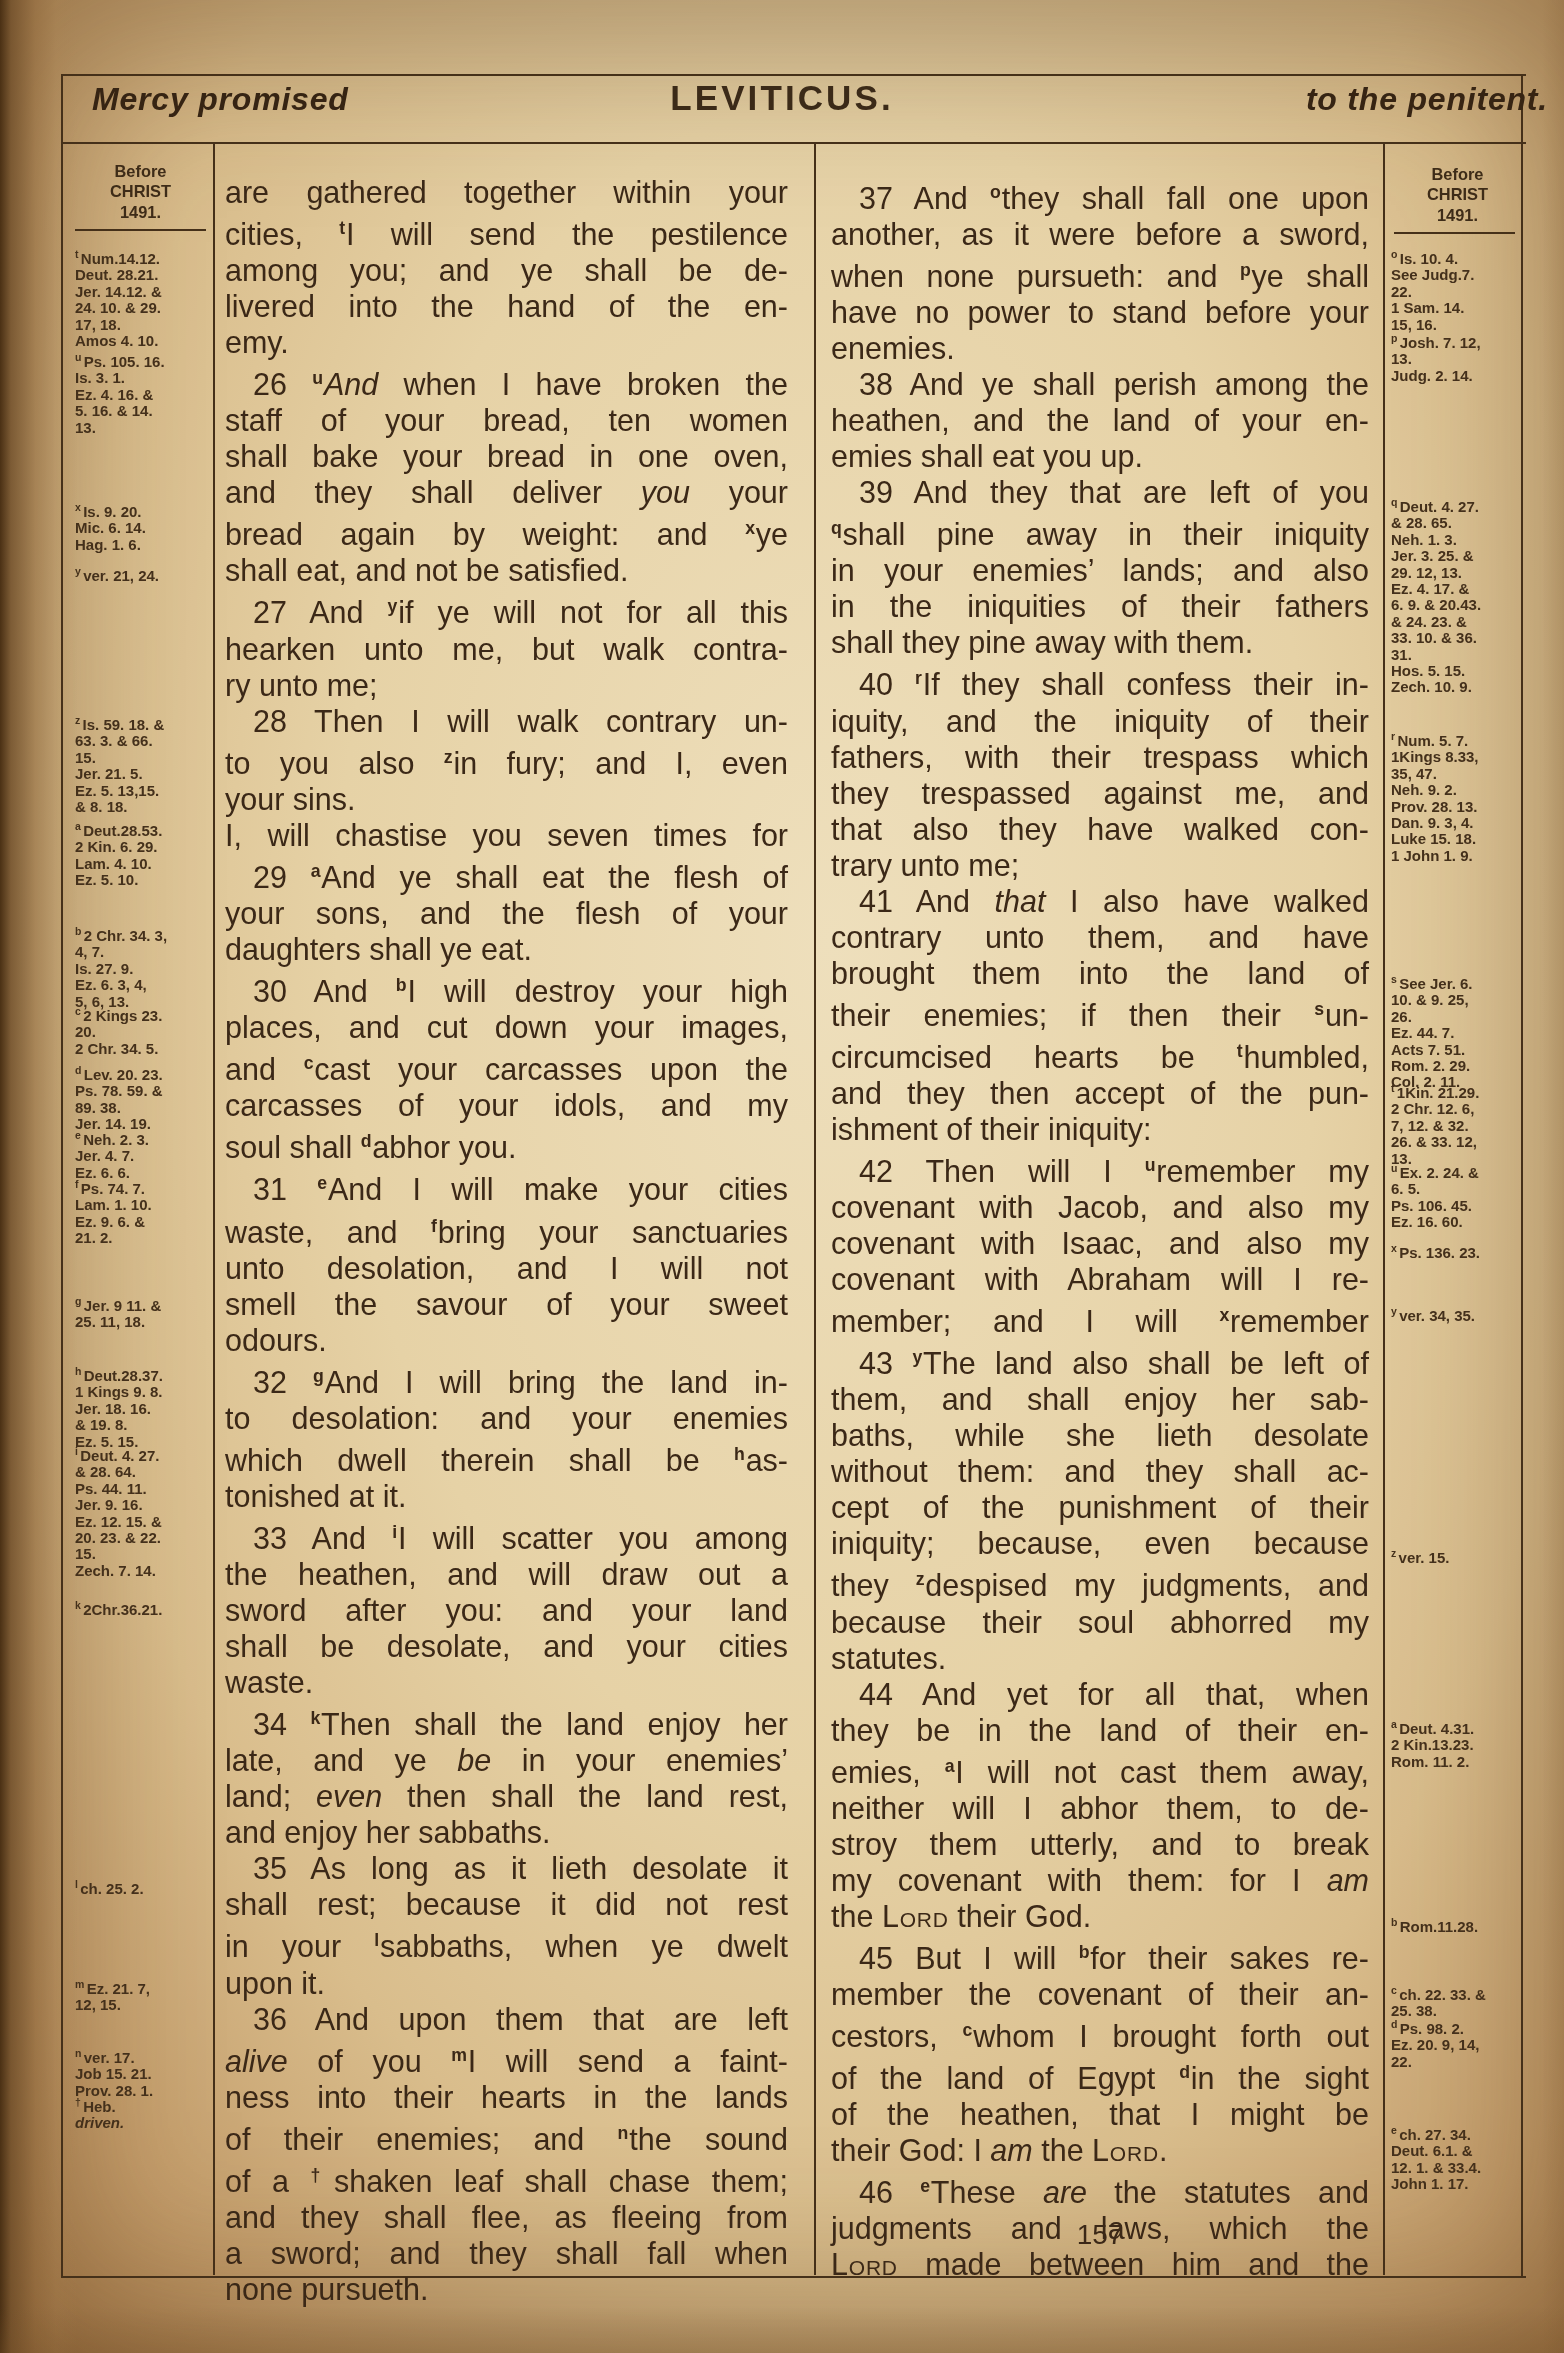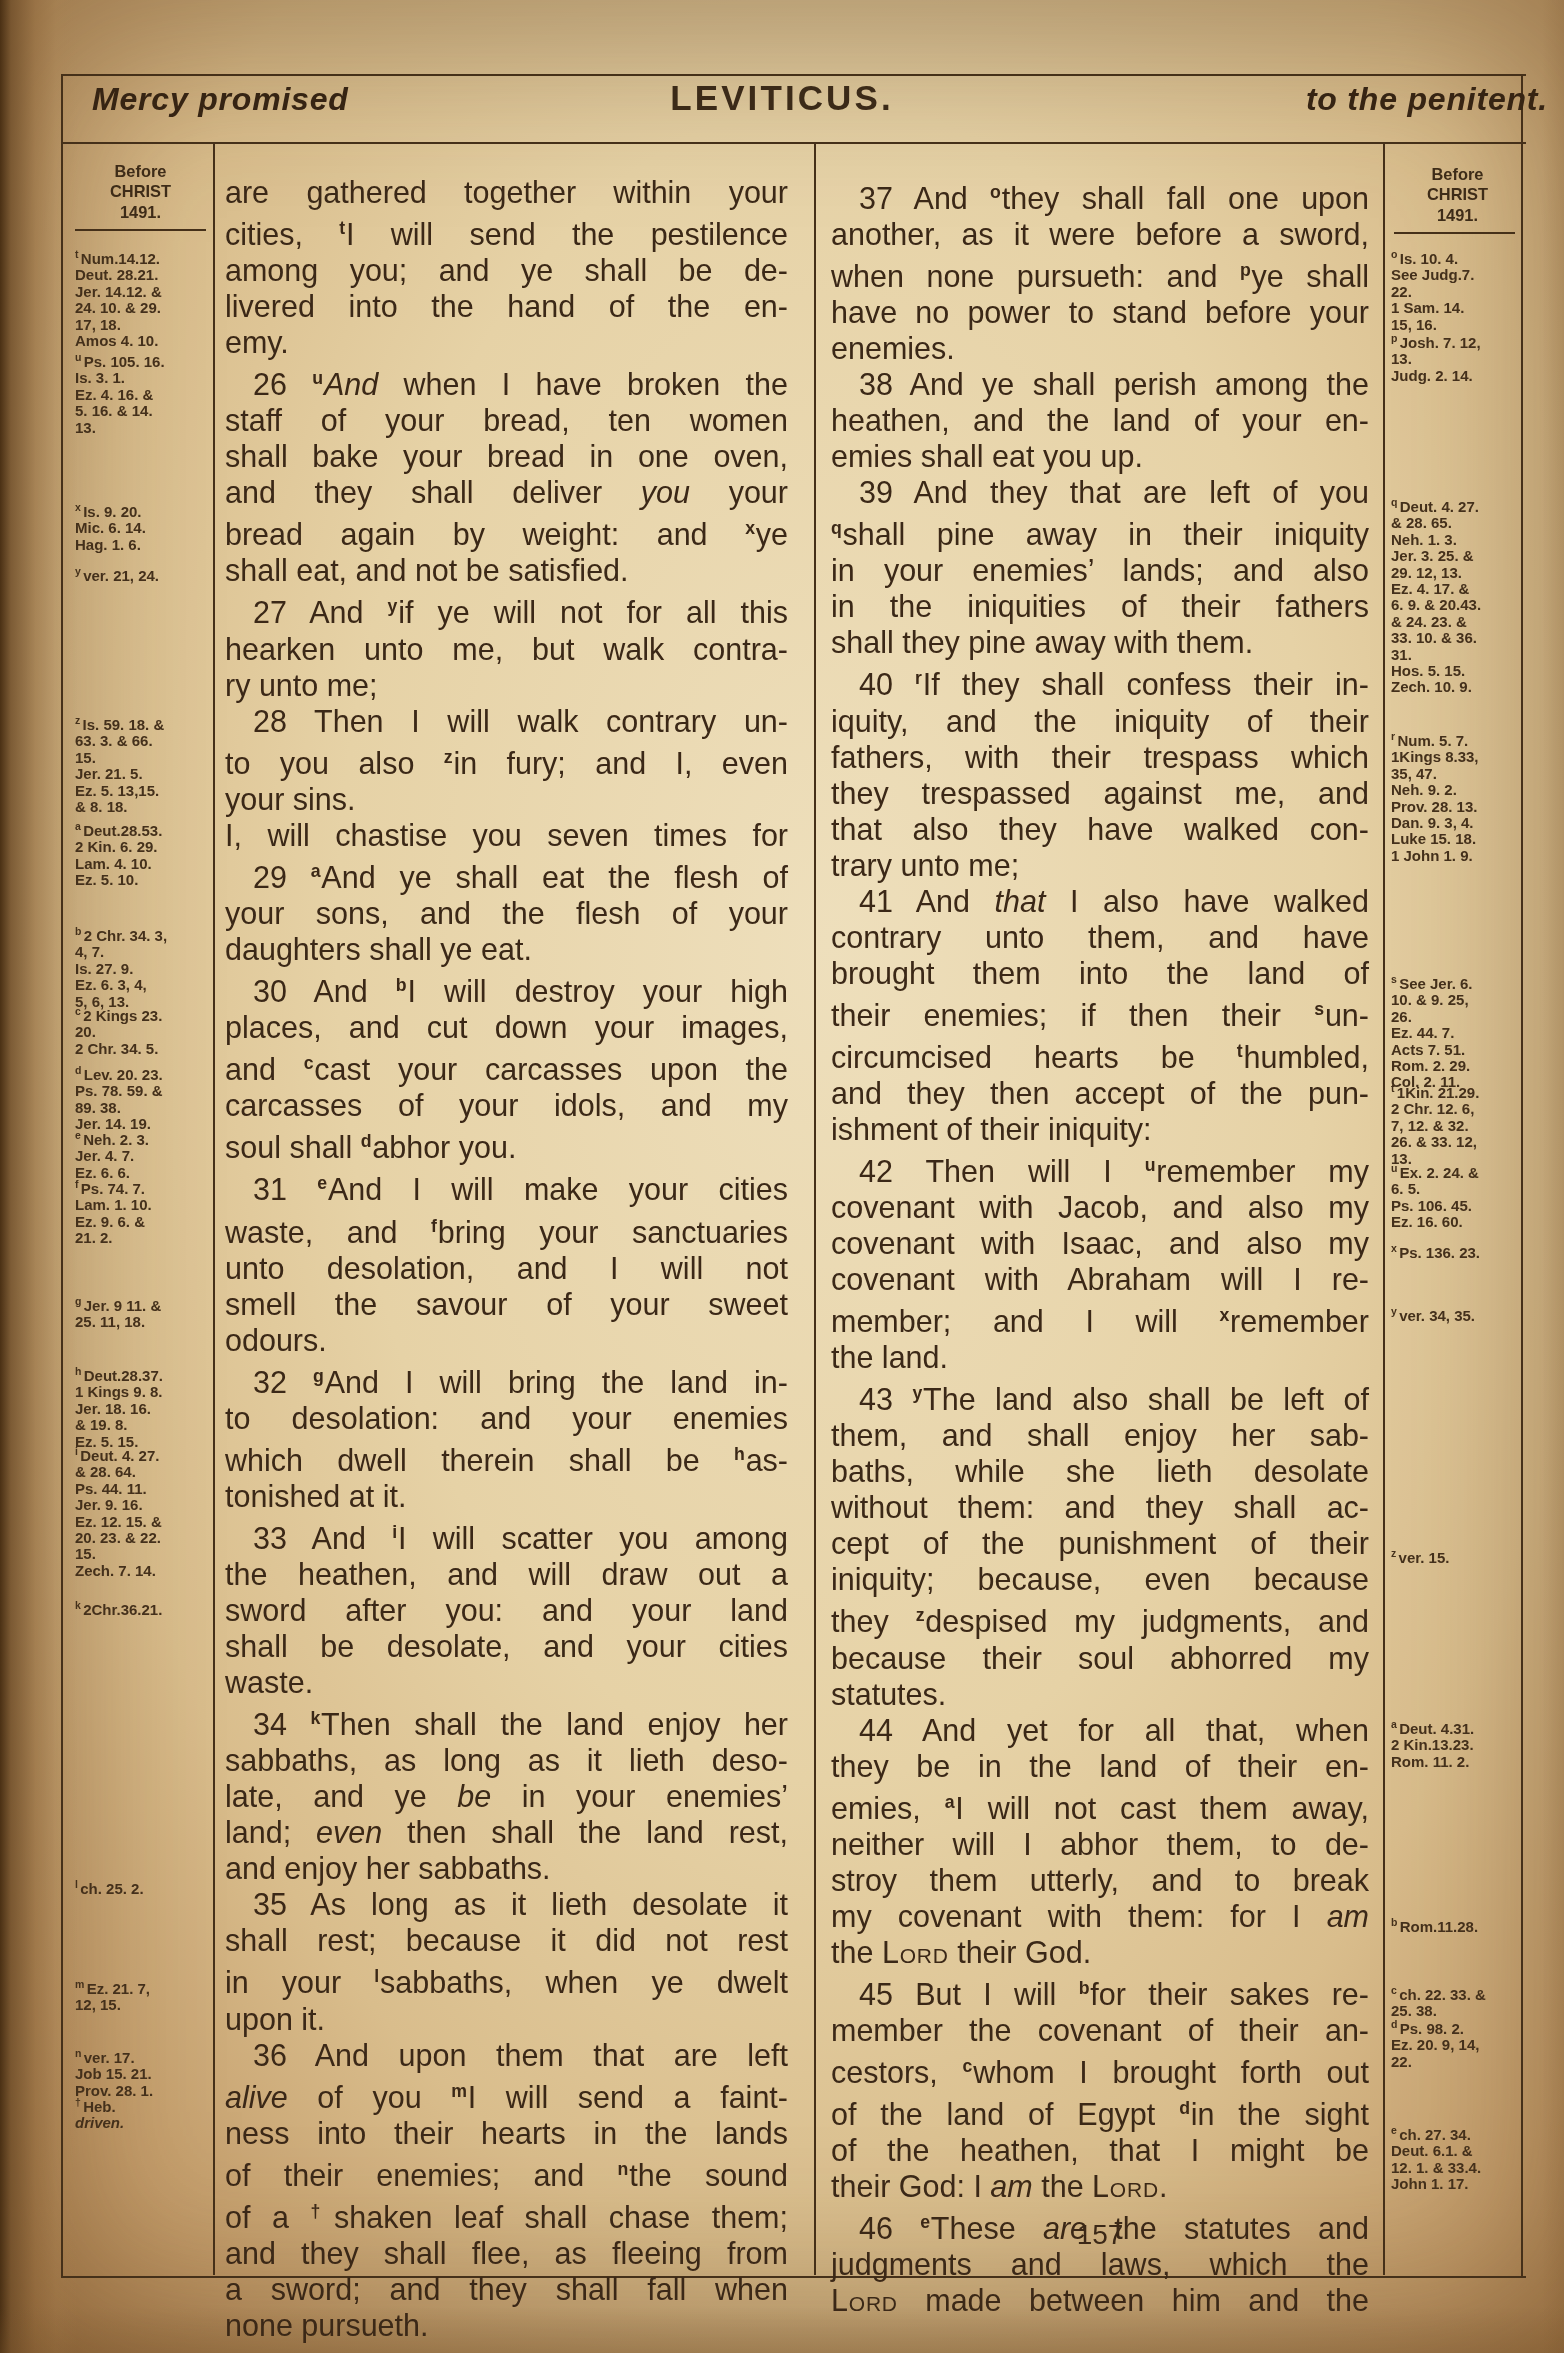--- a/index.html
+++ b/index.html
@@ -394,7 +394,6 @@
         <div class="tl">covenant with Isaac, and also my</div>
         <div class="tl">covenant with Abraham will I re-</div>
         <div class="tl">member; and I will <sup class="ref">x</sup>remember</div>
-        <div class="tl last">the land.</div>
       </div>
       <div class="para">
         <div class="tl ind">43 <sup class="ref">y</sup>The land also shall be left of</div>

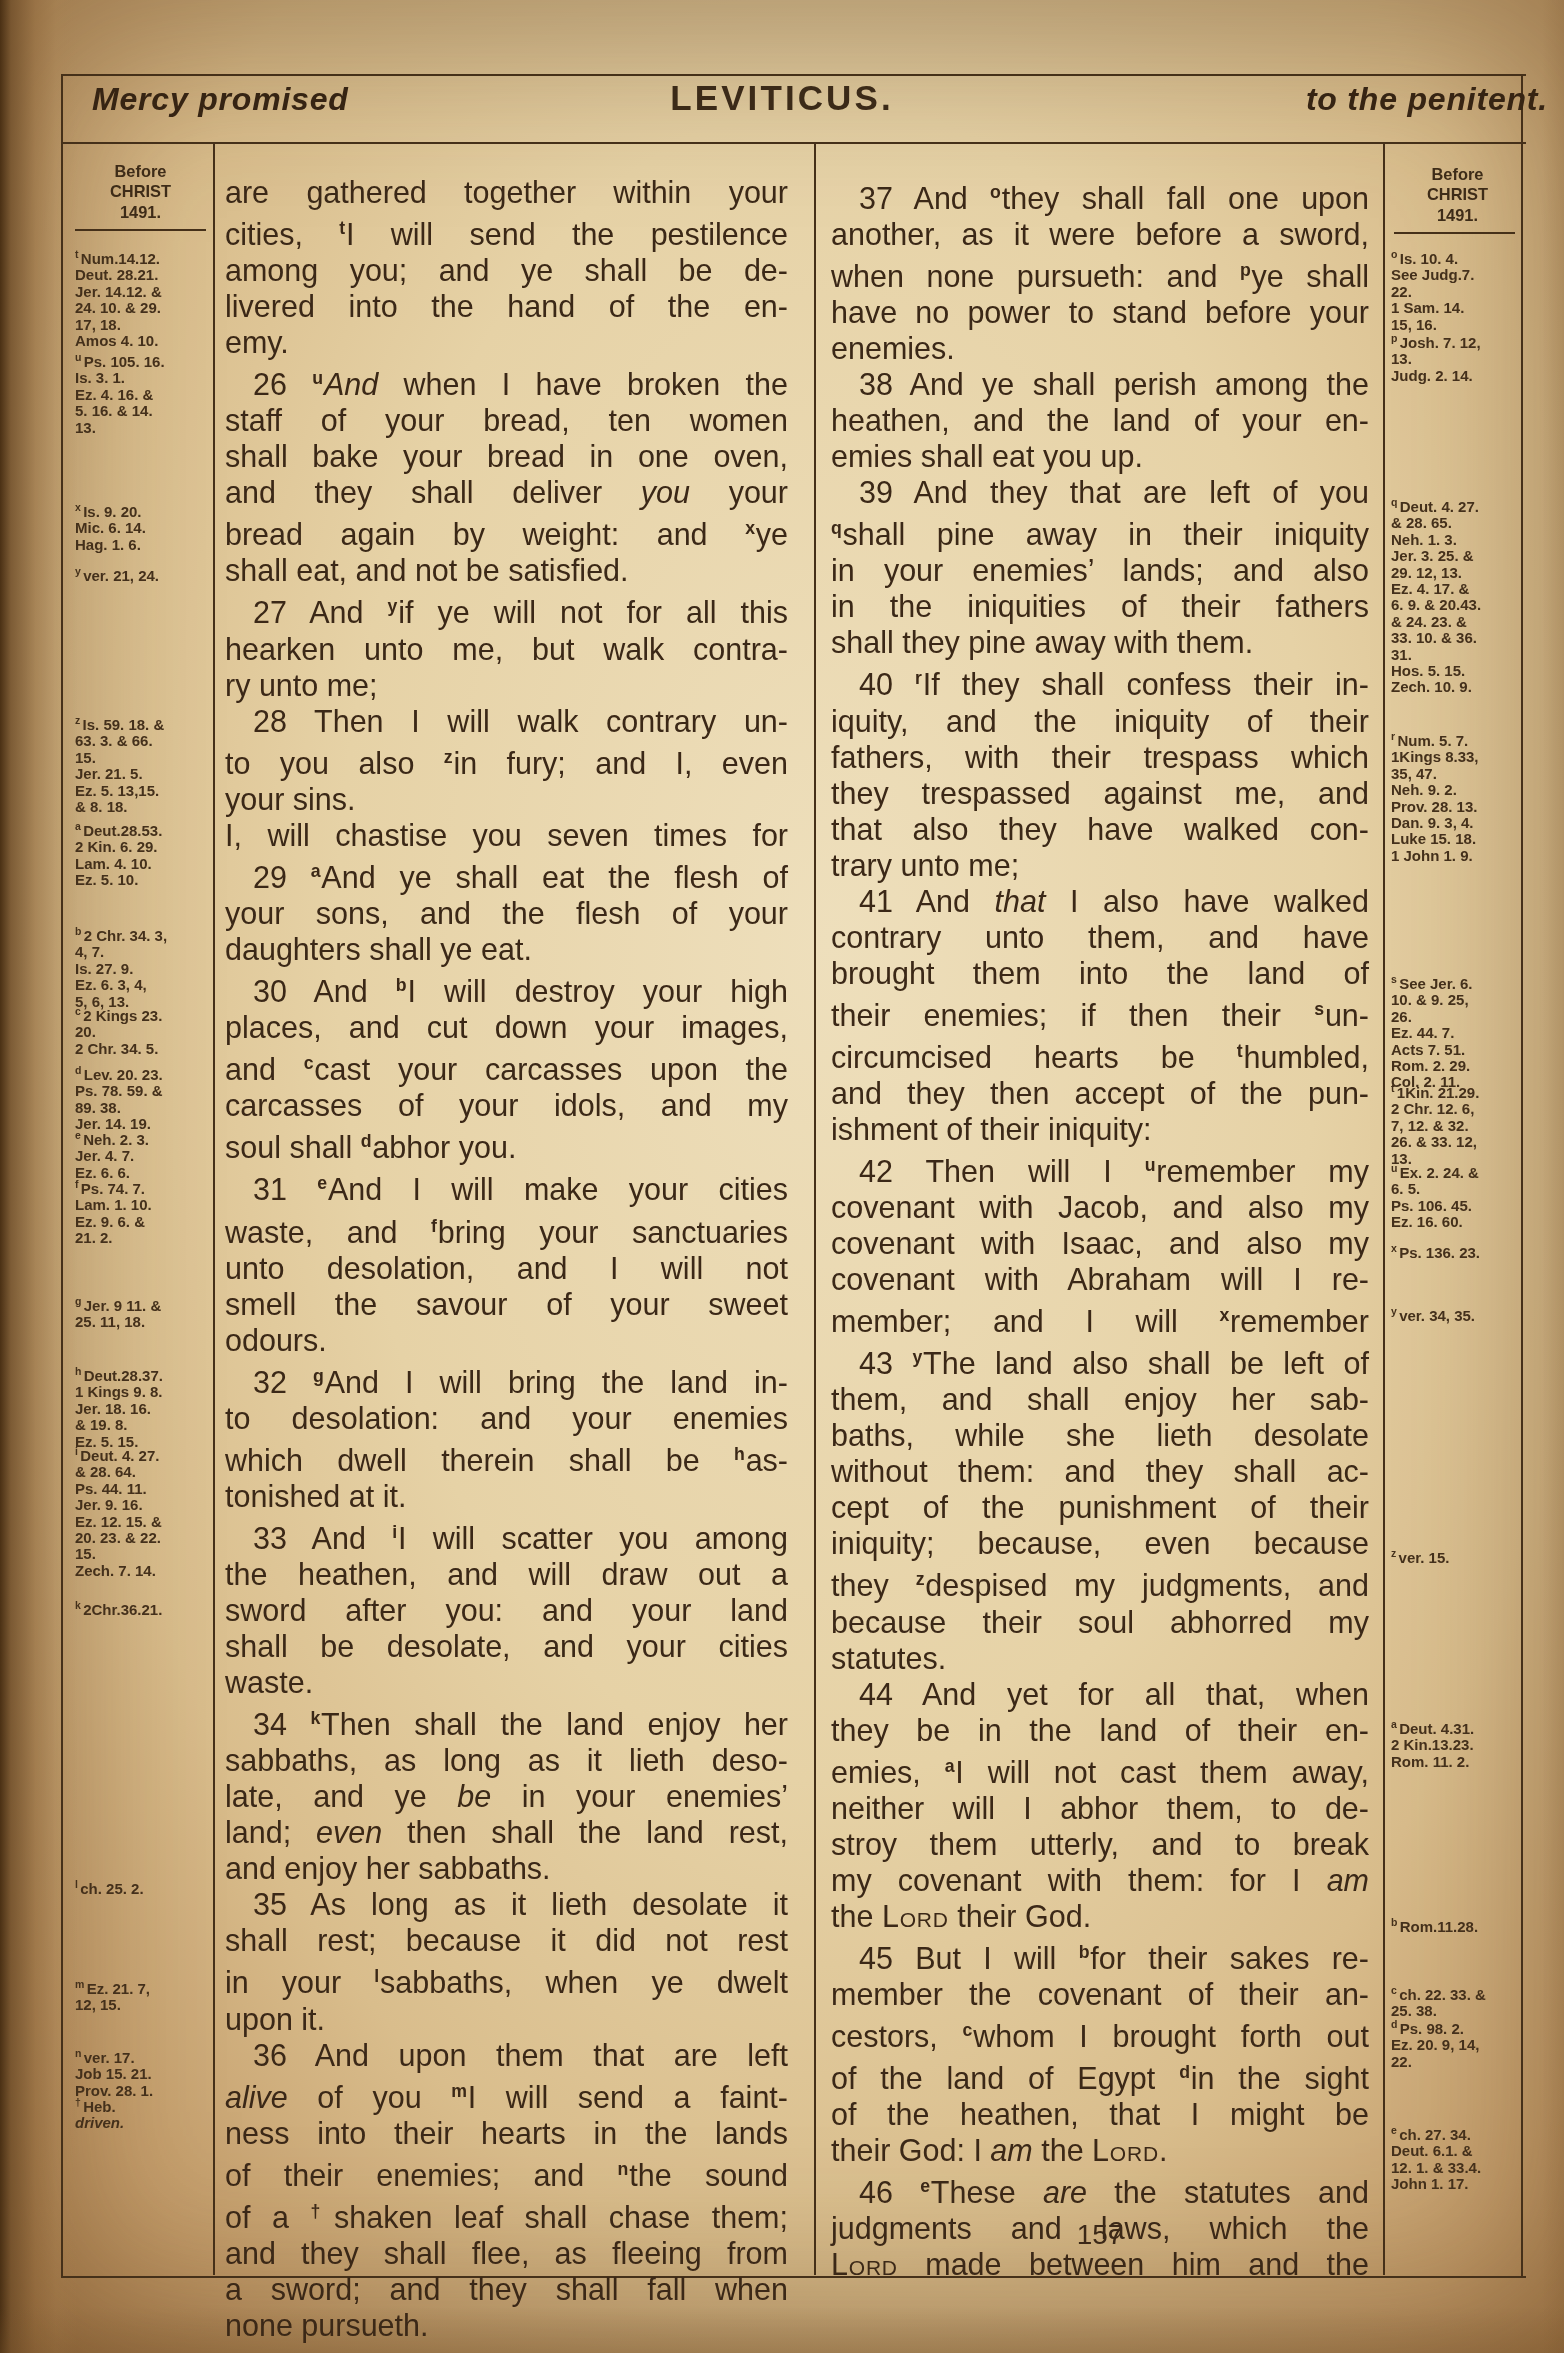--- a/index.html
+++ b/index.html
@@ -329,7 +329,6 @@
       </div>
       <div class="para">
         <div class="tl ind">34 <sup class="ref">k</sup>Then shall the land enjoy her</div>
-        <div class="tl">sabbaths, as long as it lieth deso-</div>
         <div class="tl">late, and ye <i>be</i> in your enemies’</div>
         <div class="tl">land; <i>even</i> then shall the land rest,</div>
         <div class="tl last">and enjoy her sabbaths.</div>

